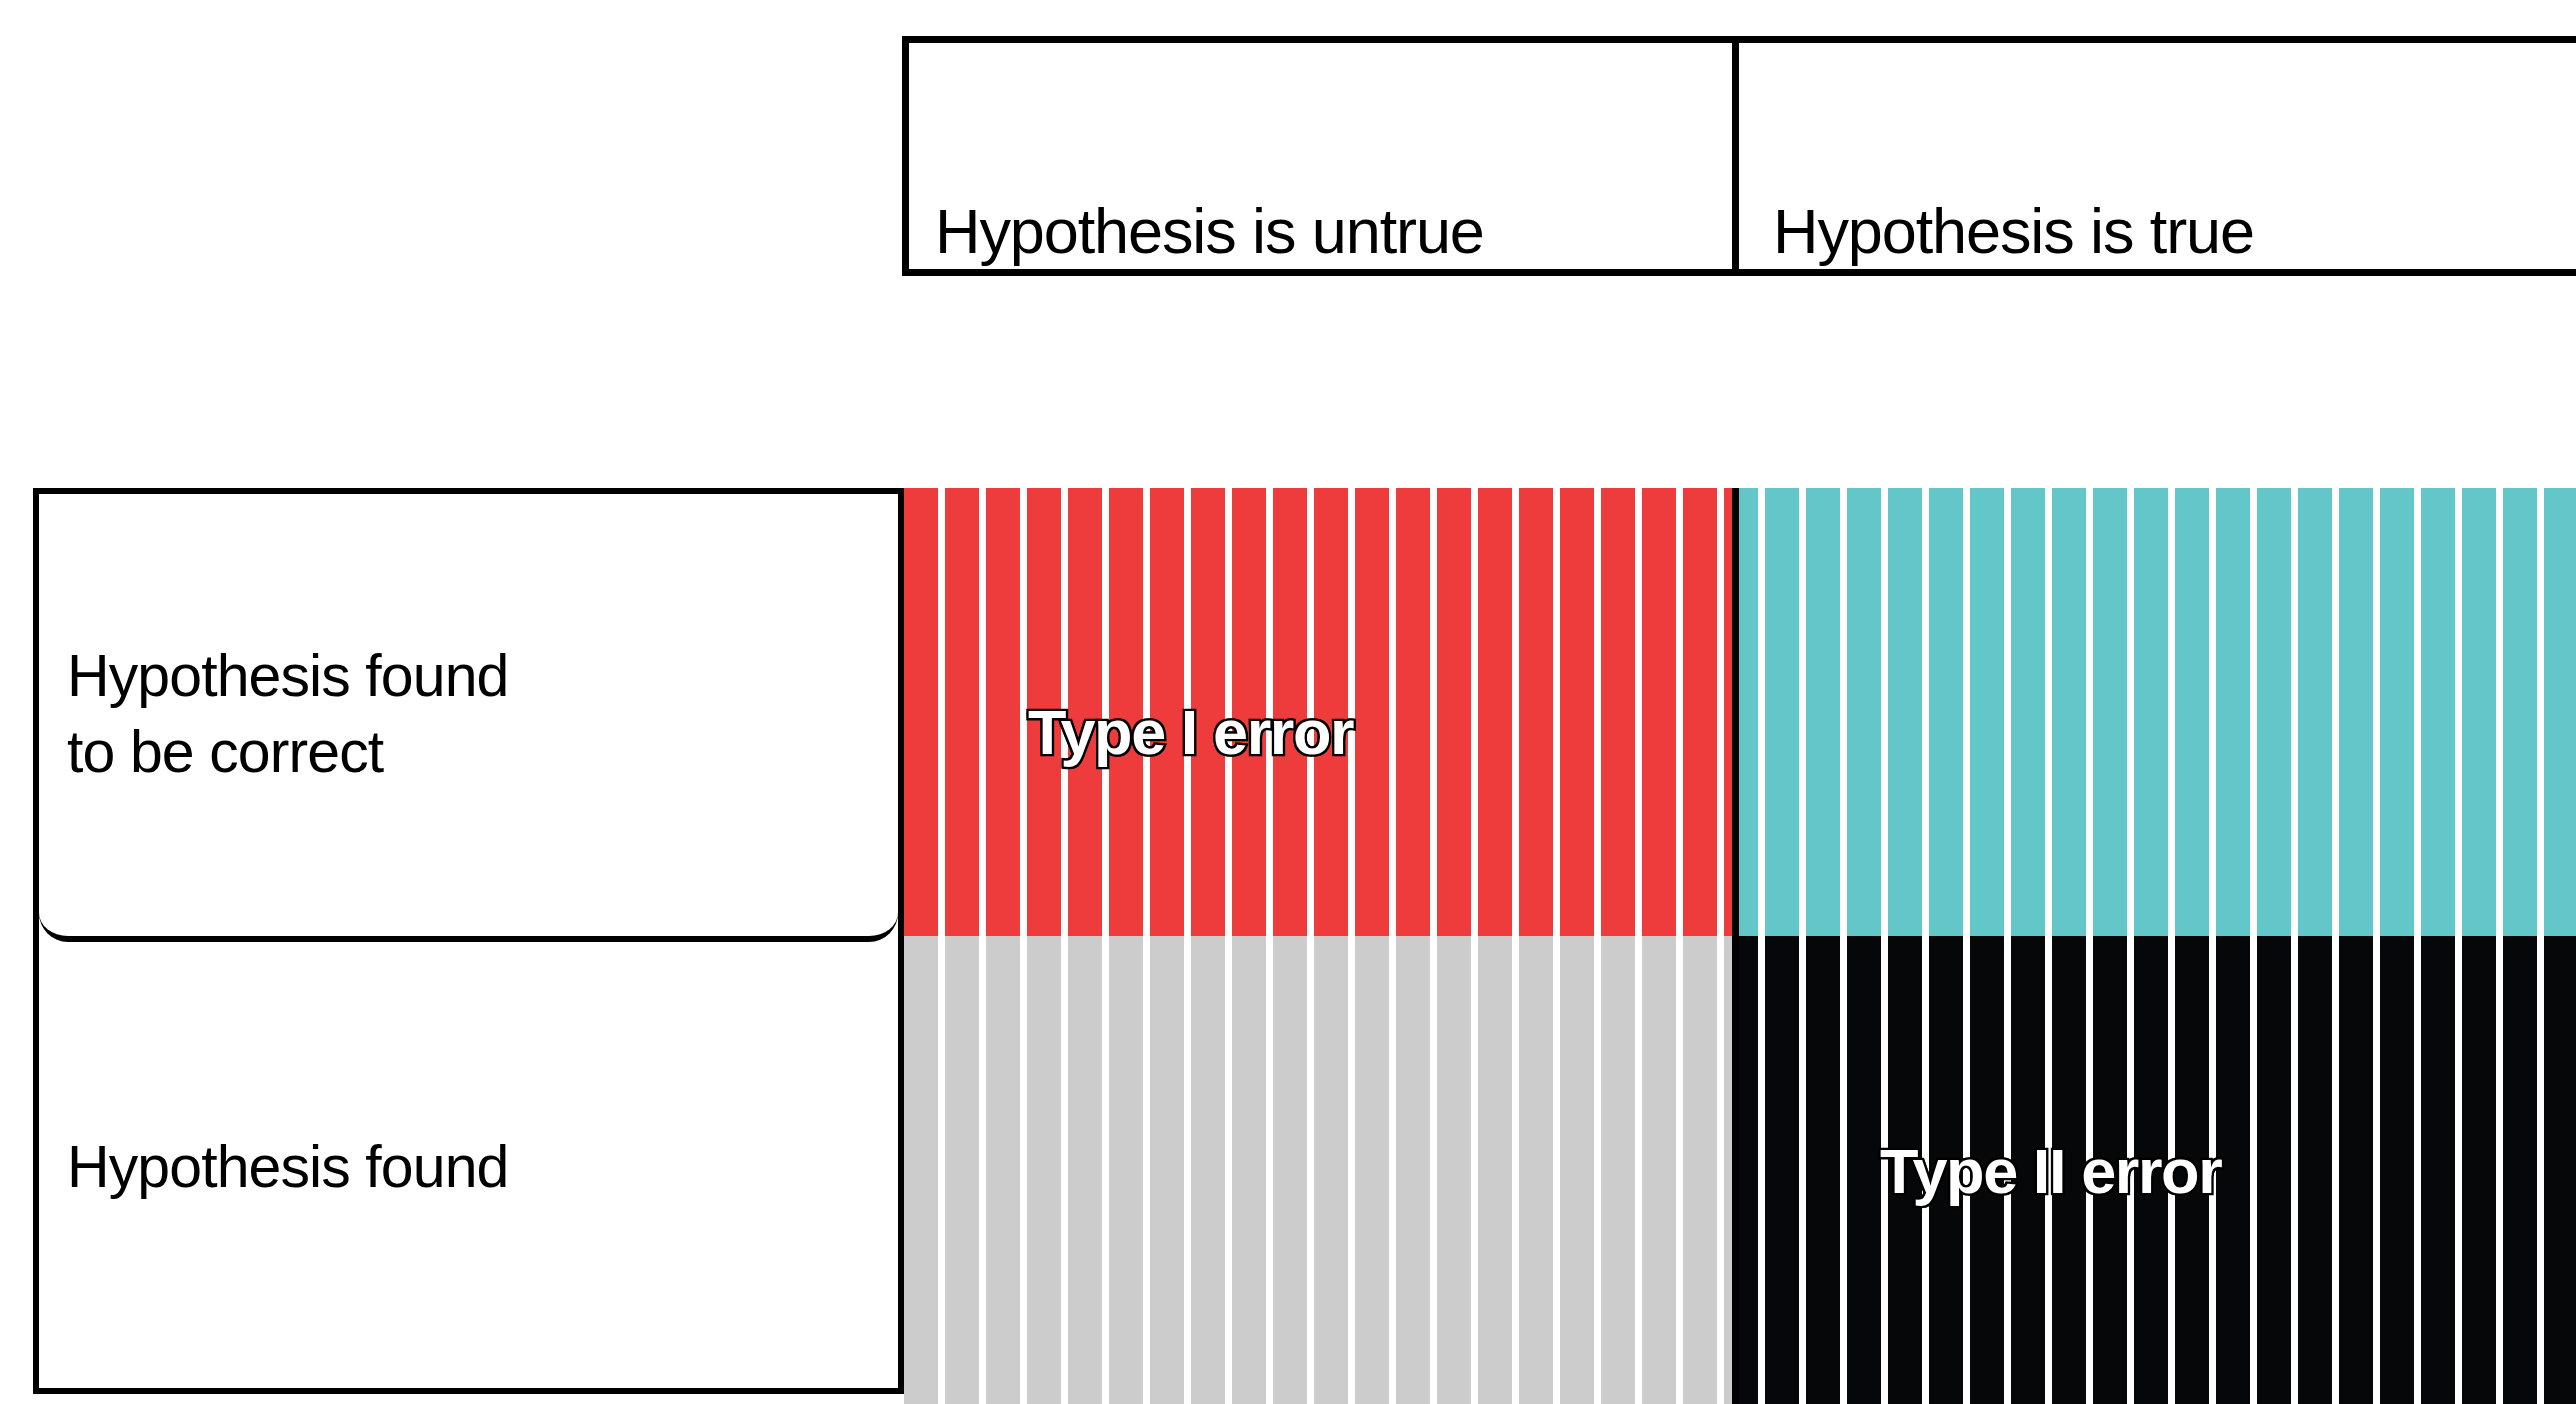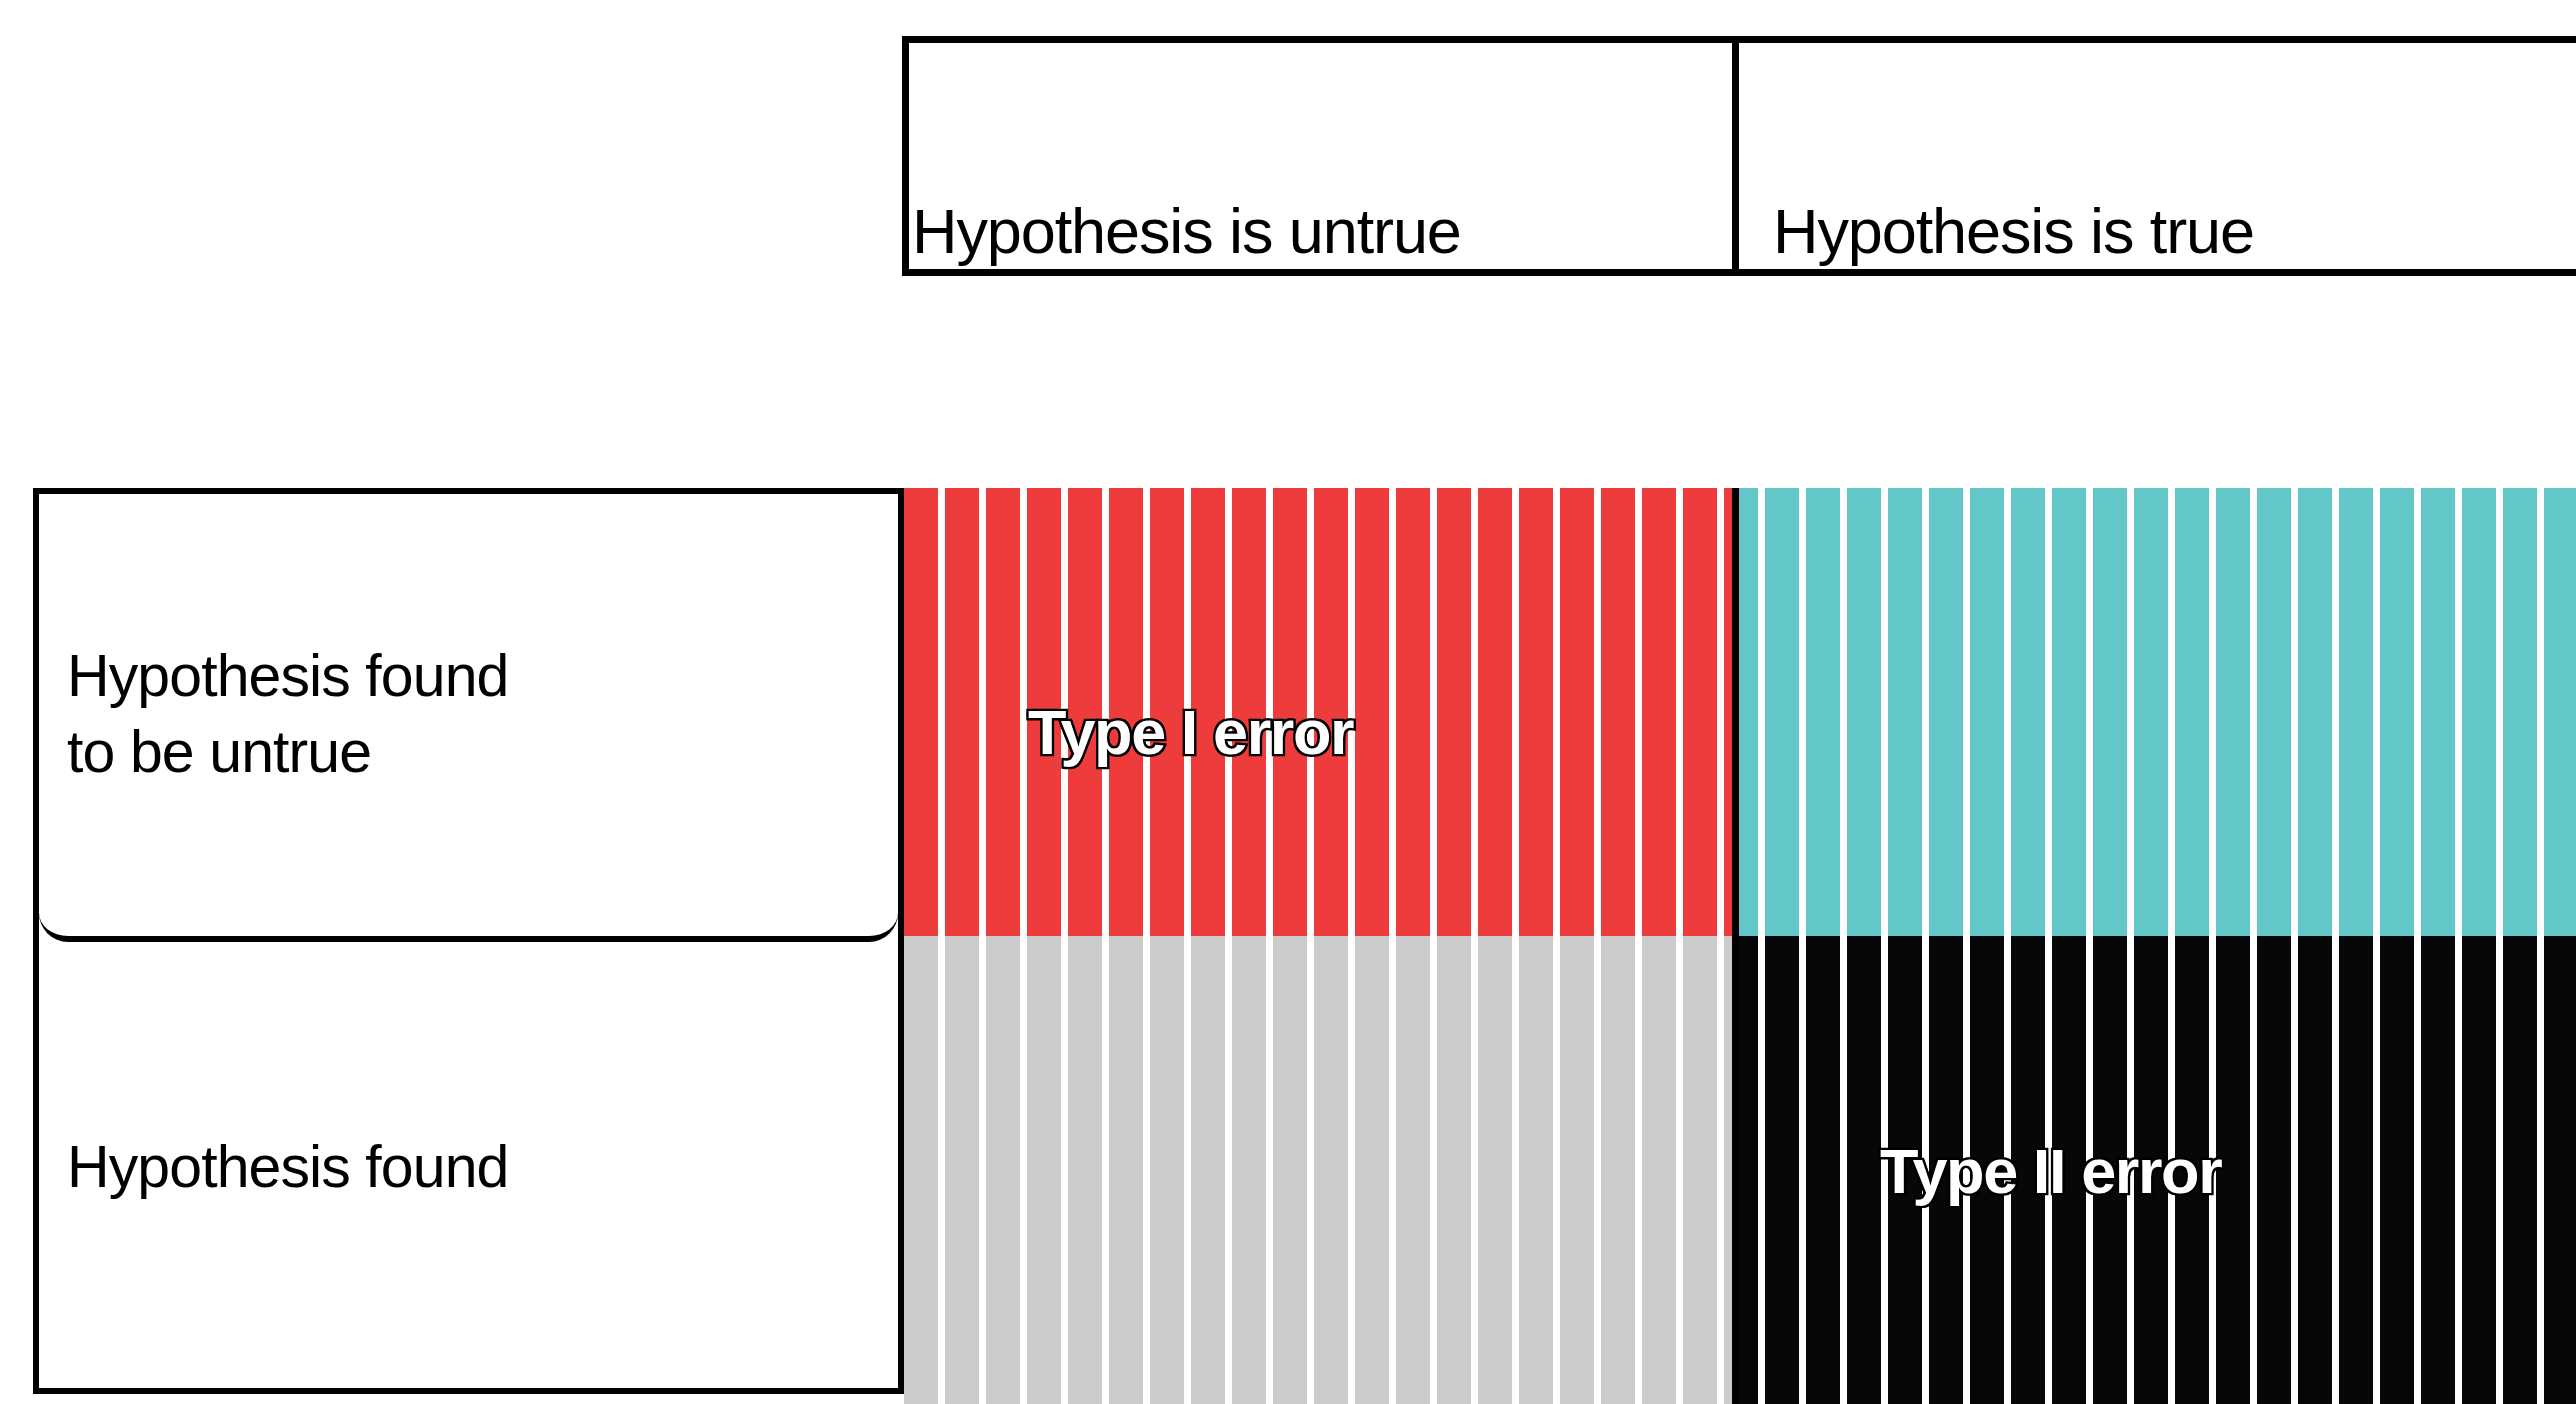--- a/index.html
+++ b/index.html
@@ -110,7 +110,7 @@
   #hdr-untrue {
     left: 0px;
     width: 830px;
-    padding-left: 3px;
+    padding-left: 26px;
     padding-bottom: 5.7px;
   }
   #hdr-true {

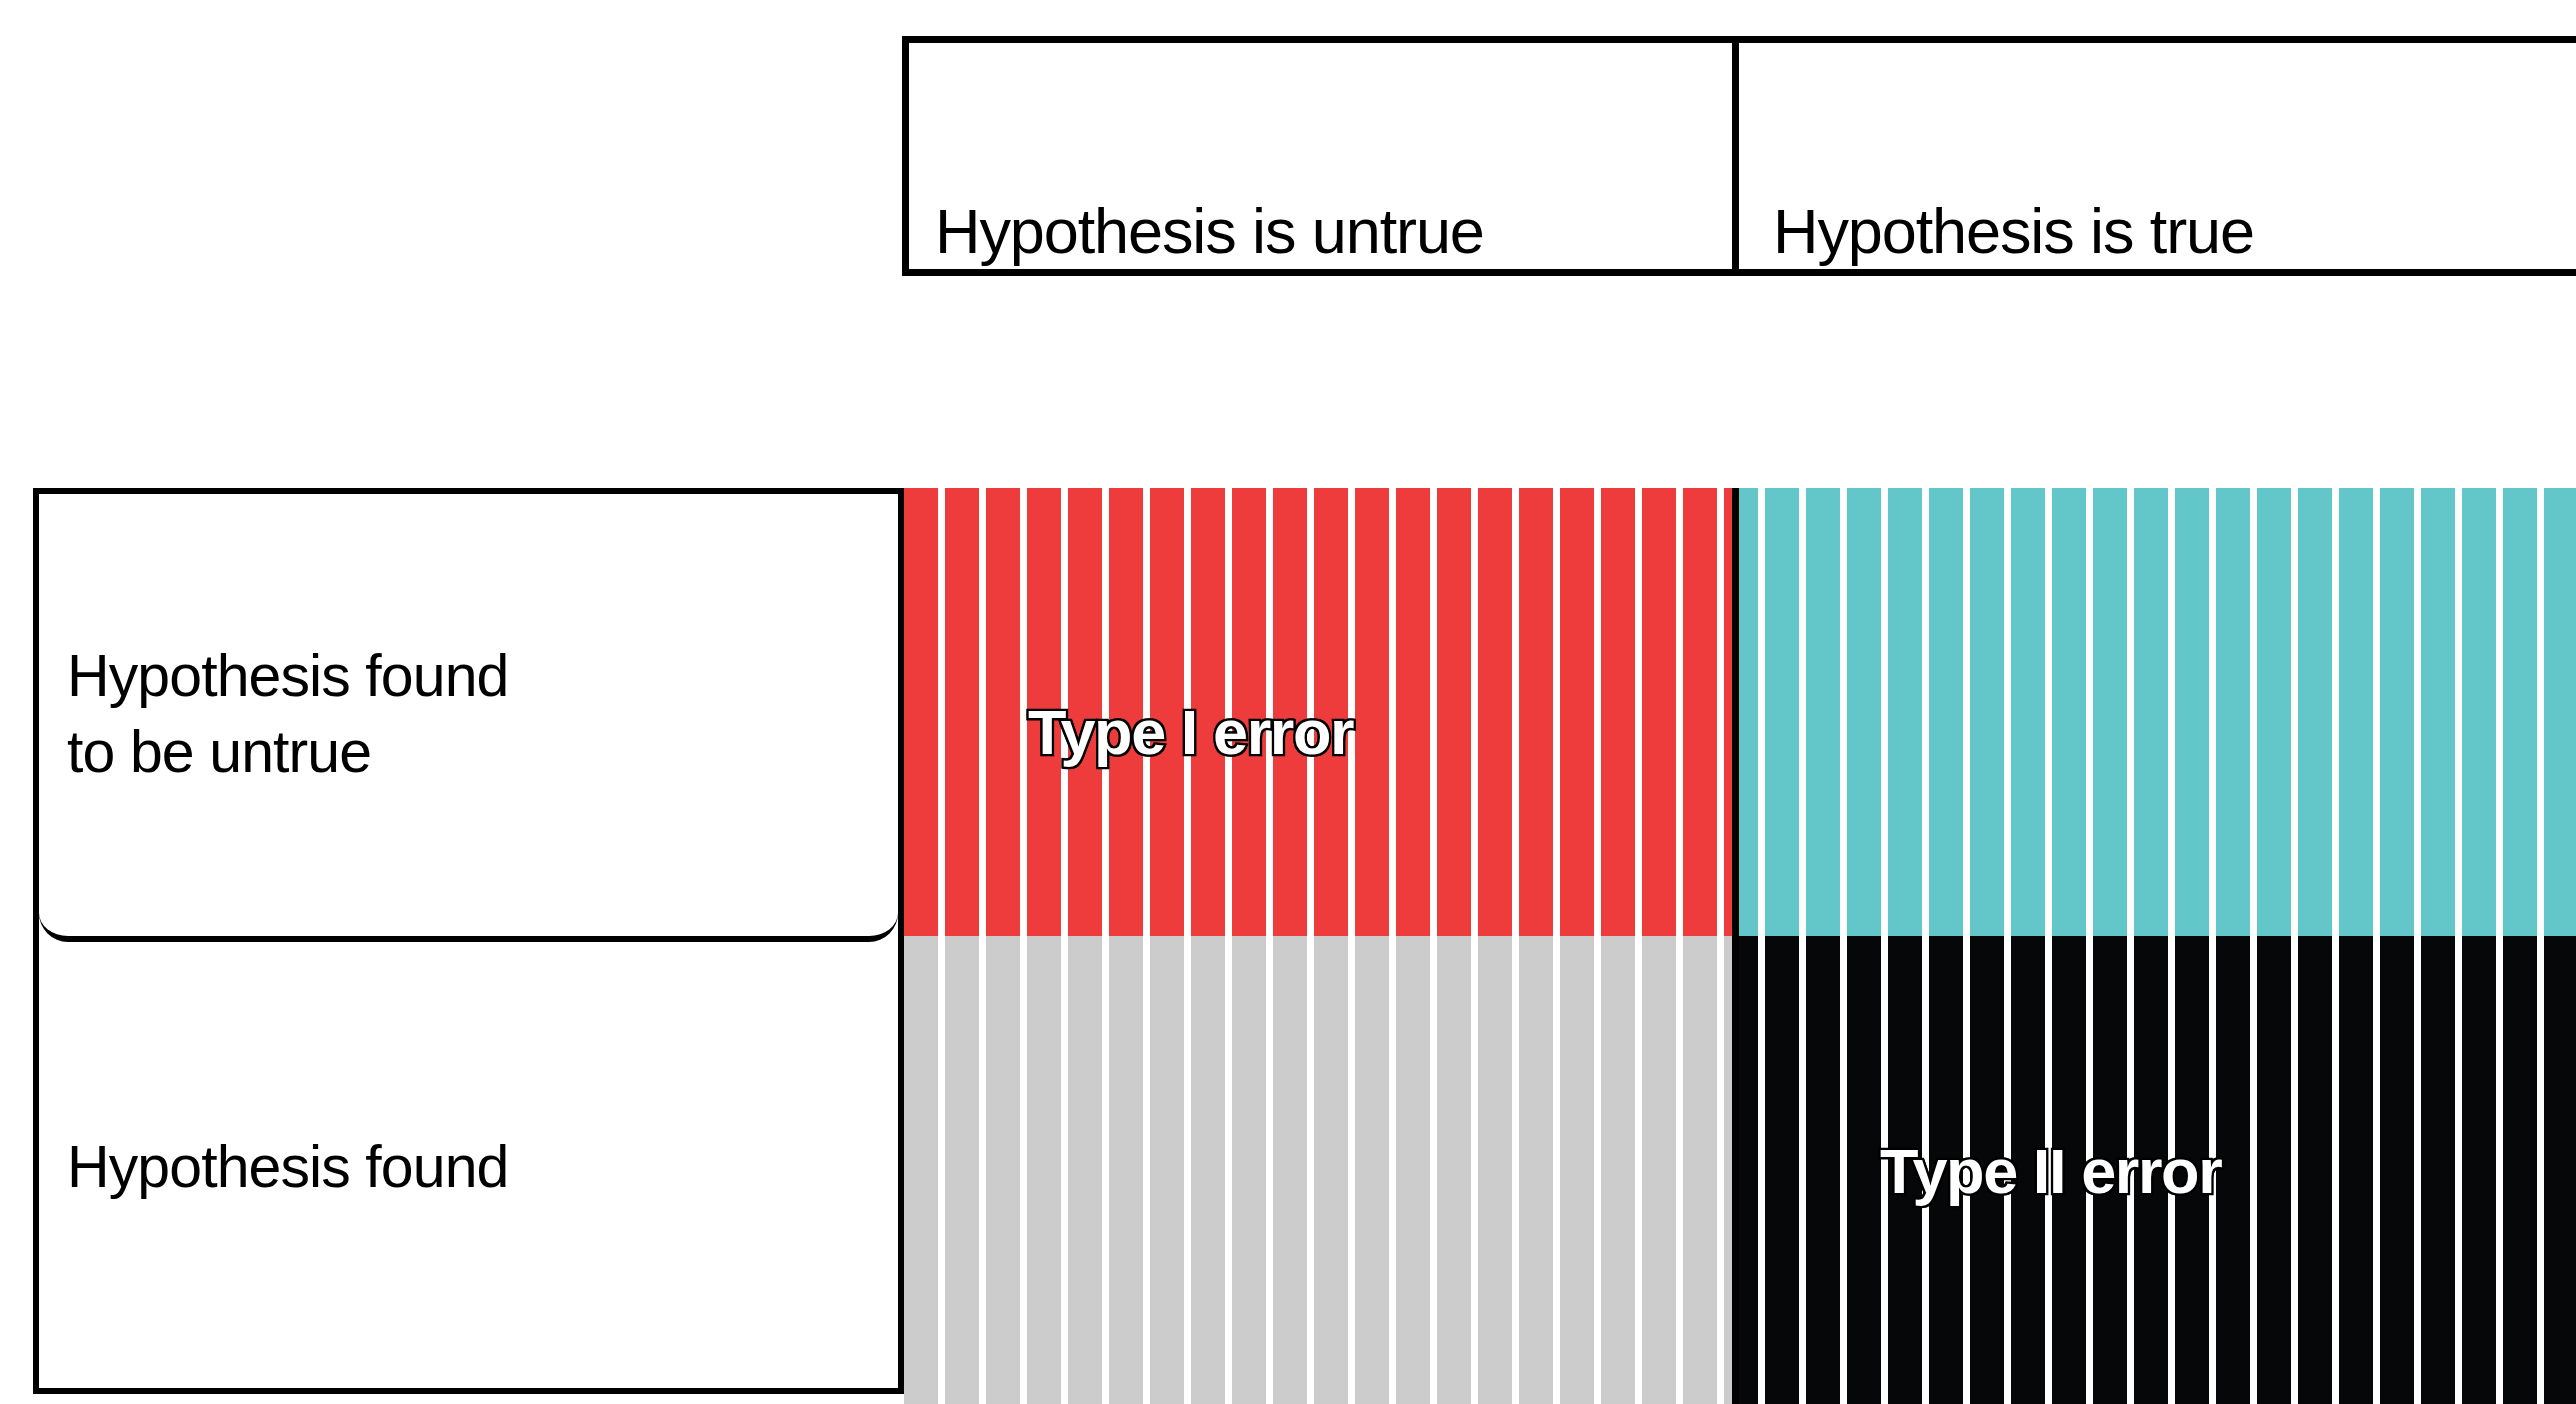--- a/index.html
+++ b/index.html
@@ -230,7 +230,7 @@
     <div class="row-cell" id="row-correct">
       <div class="row-text">
         <span>Hypothesis found</span><br>
-        <span>to be untrue</span>
+        <span>to be correct</span>
       </div>
     </div>
 

